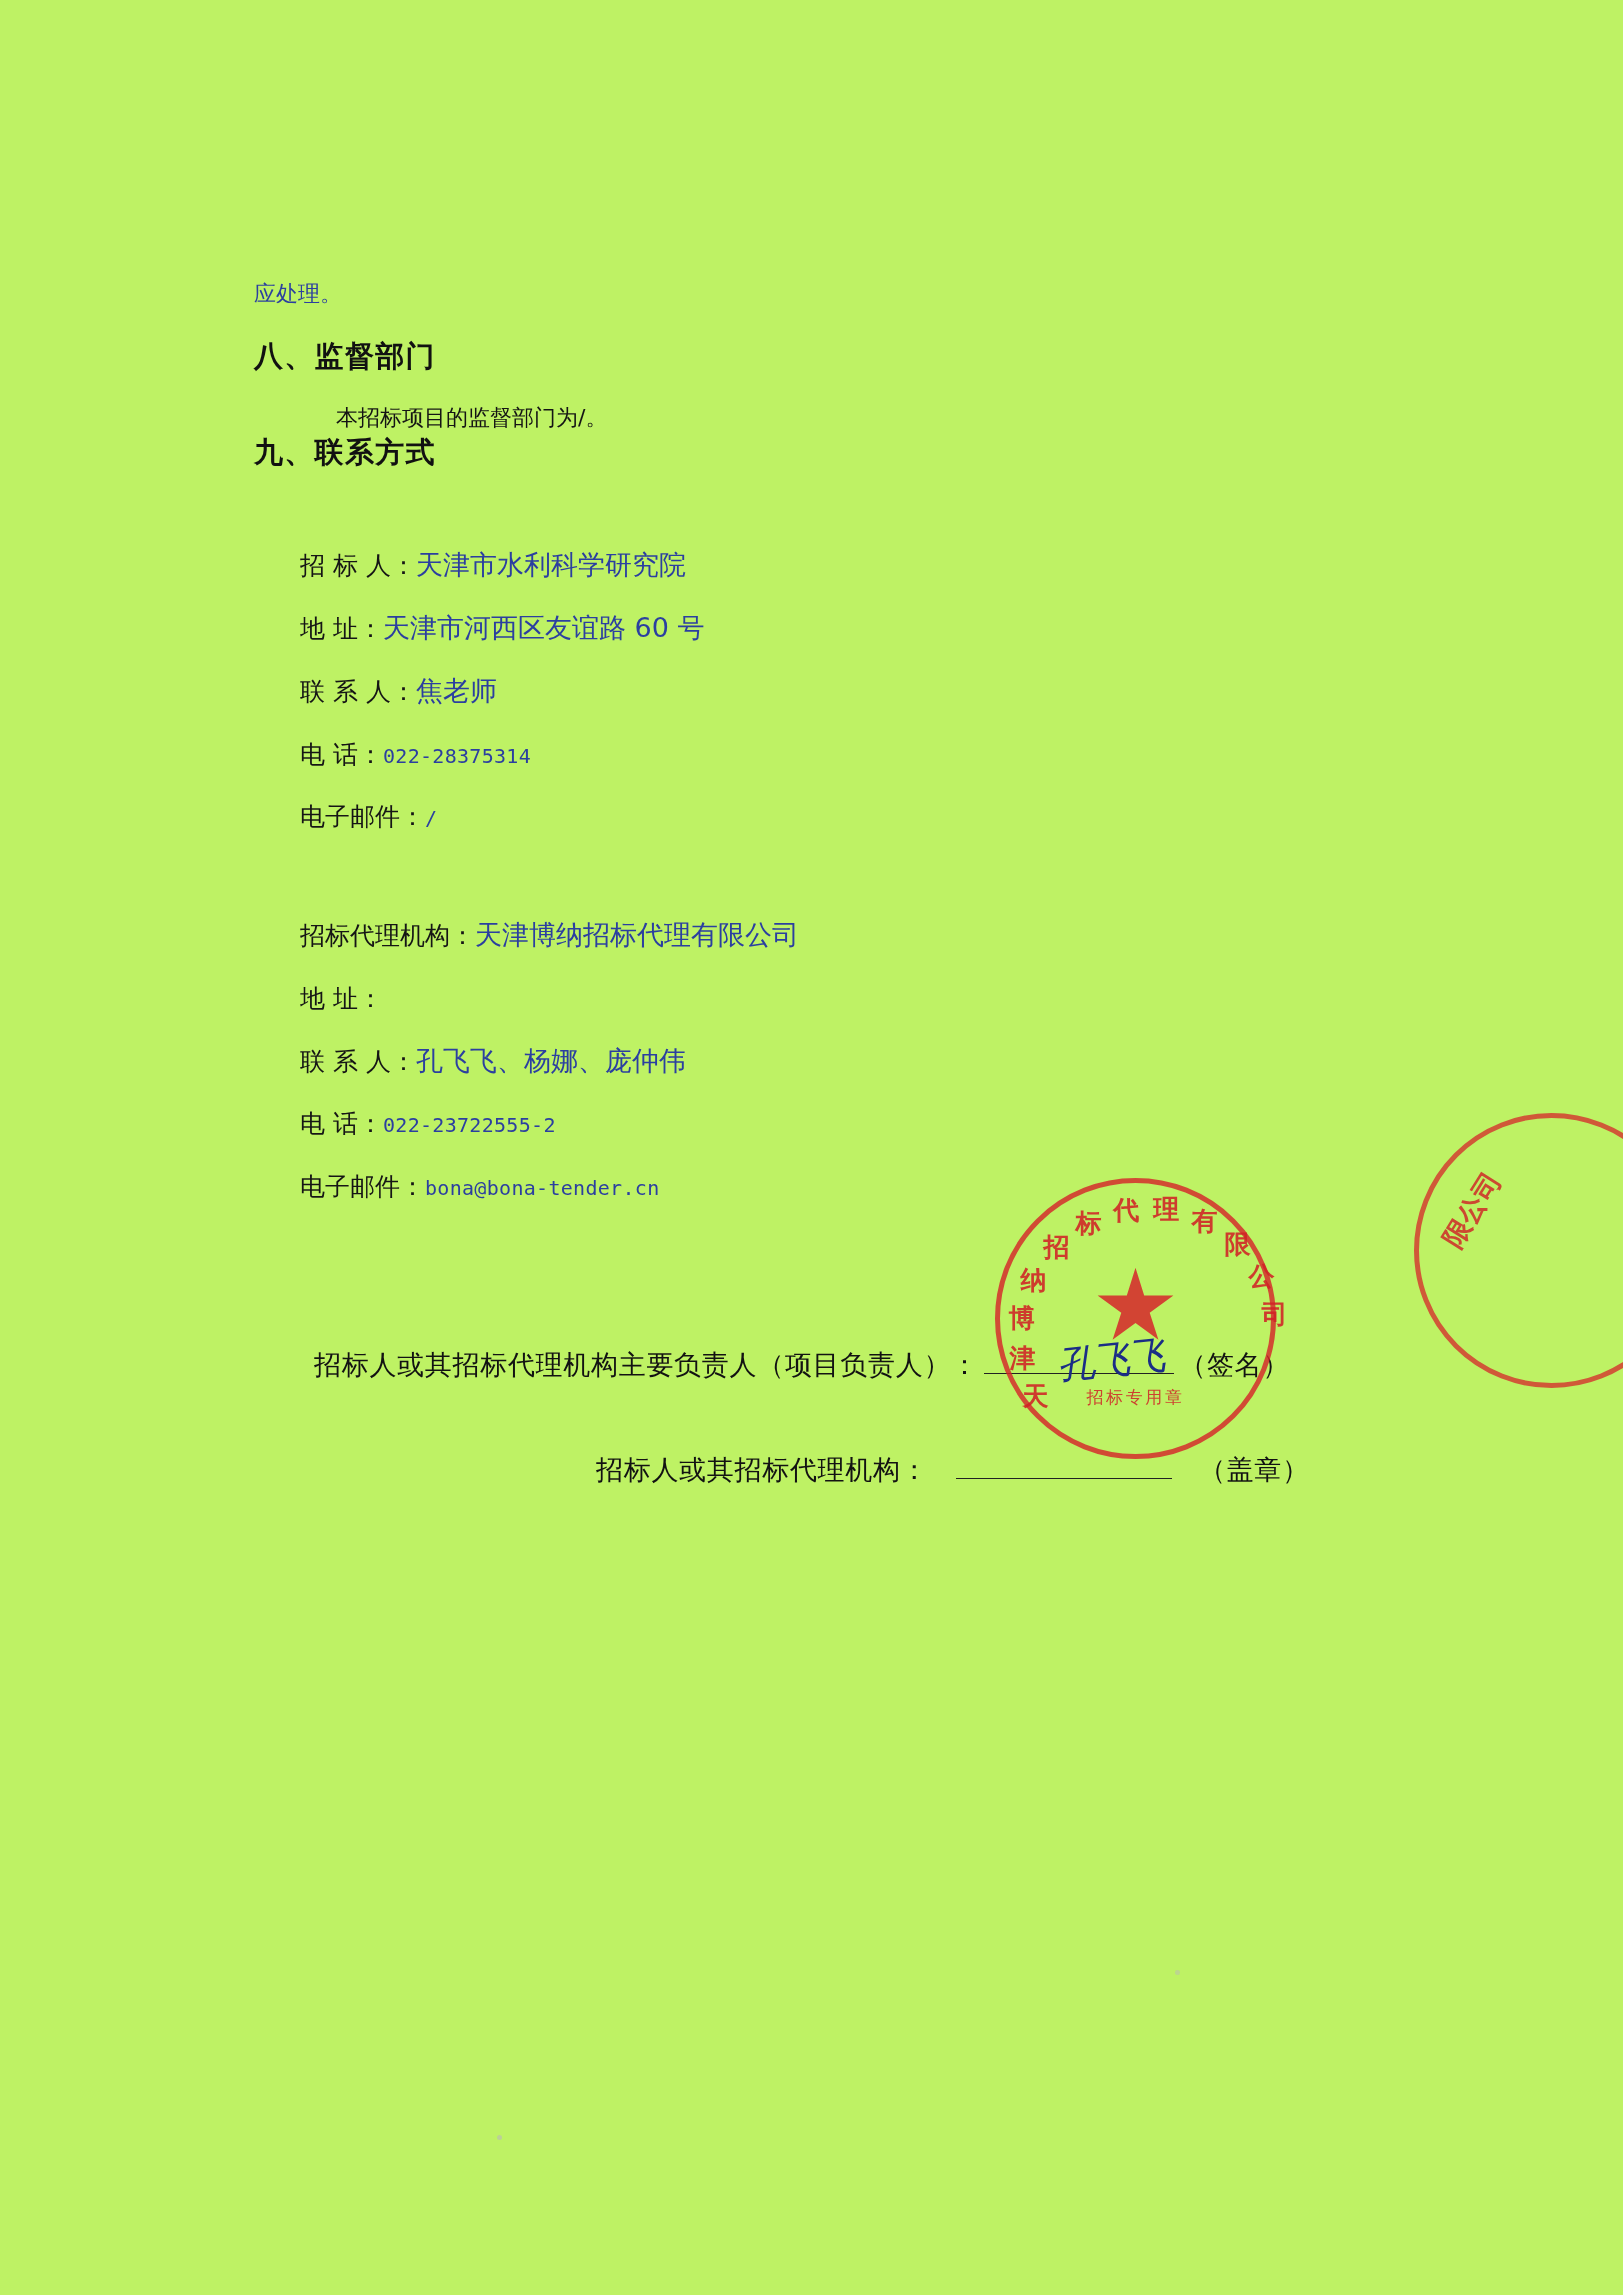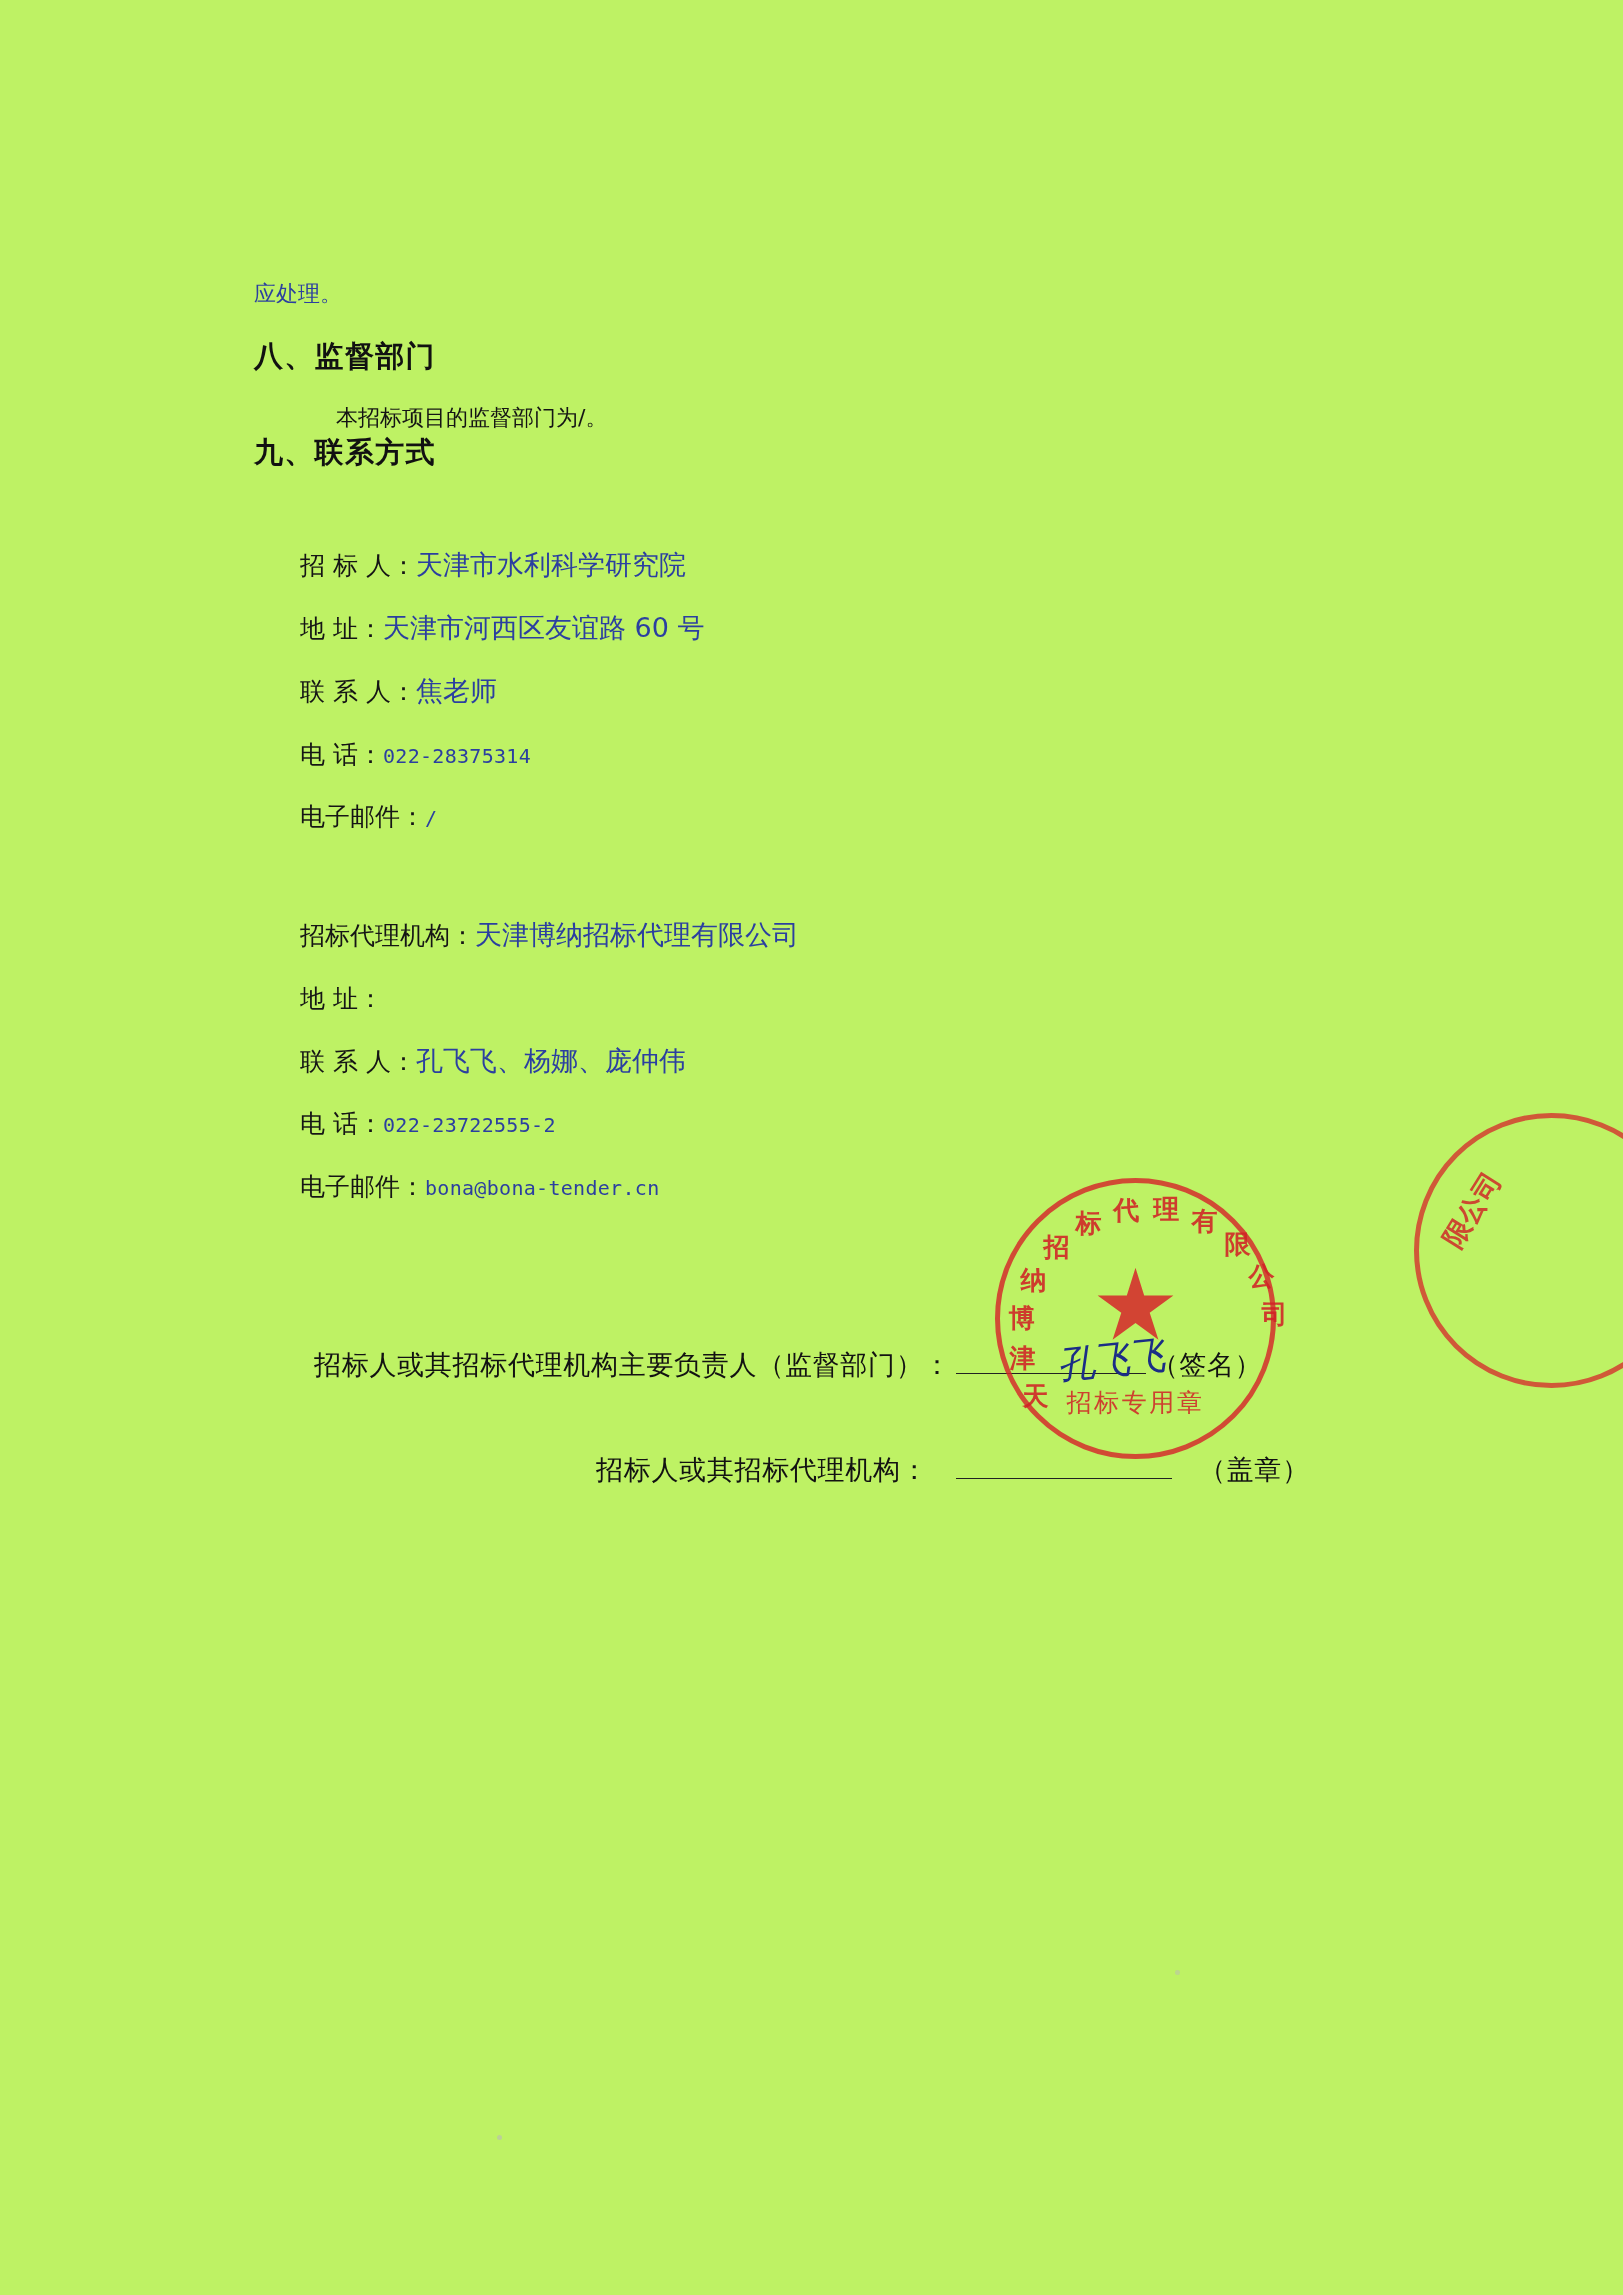--- a/index.html
+++ b/index.html
@@ -259,7 +259,7 @@
   </div>
 
   <div class="row" style="left:314px; top:1347px;">
-    <span class="sig-line">招标人或其招标代理机构主要负责人（监督部门）：</span>
+    <span class="sig-line">招标人或其招标代理机构主要负责人（项目负责人）：</span>
     <span class="underline-blank" style="width:190px; margin:0 5.2px;"></span>
     <span class="sig-line">（签名）</span>
   </div>

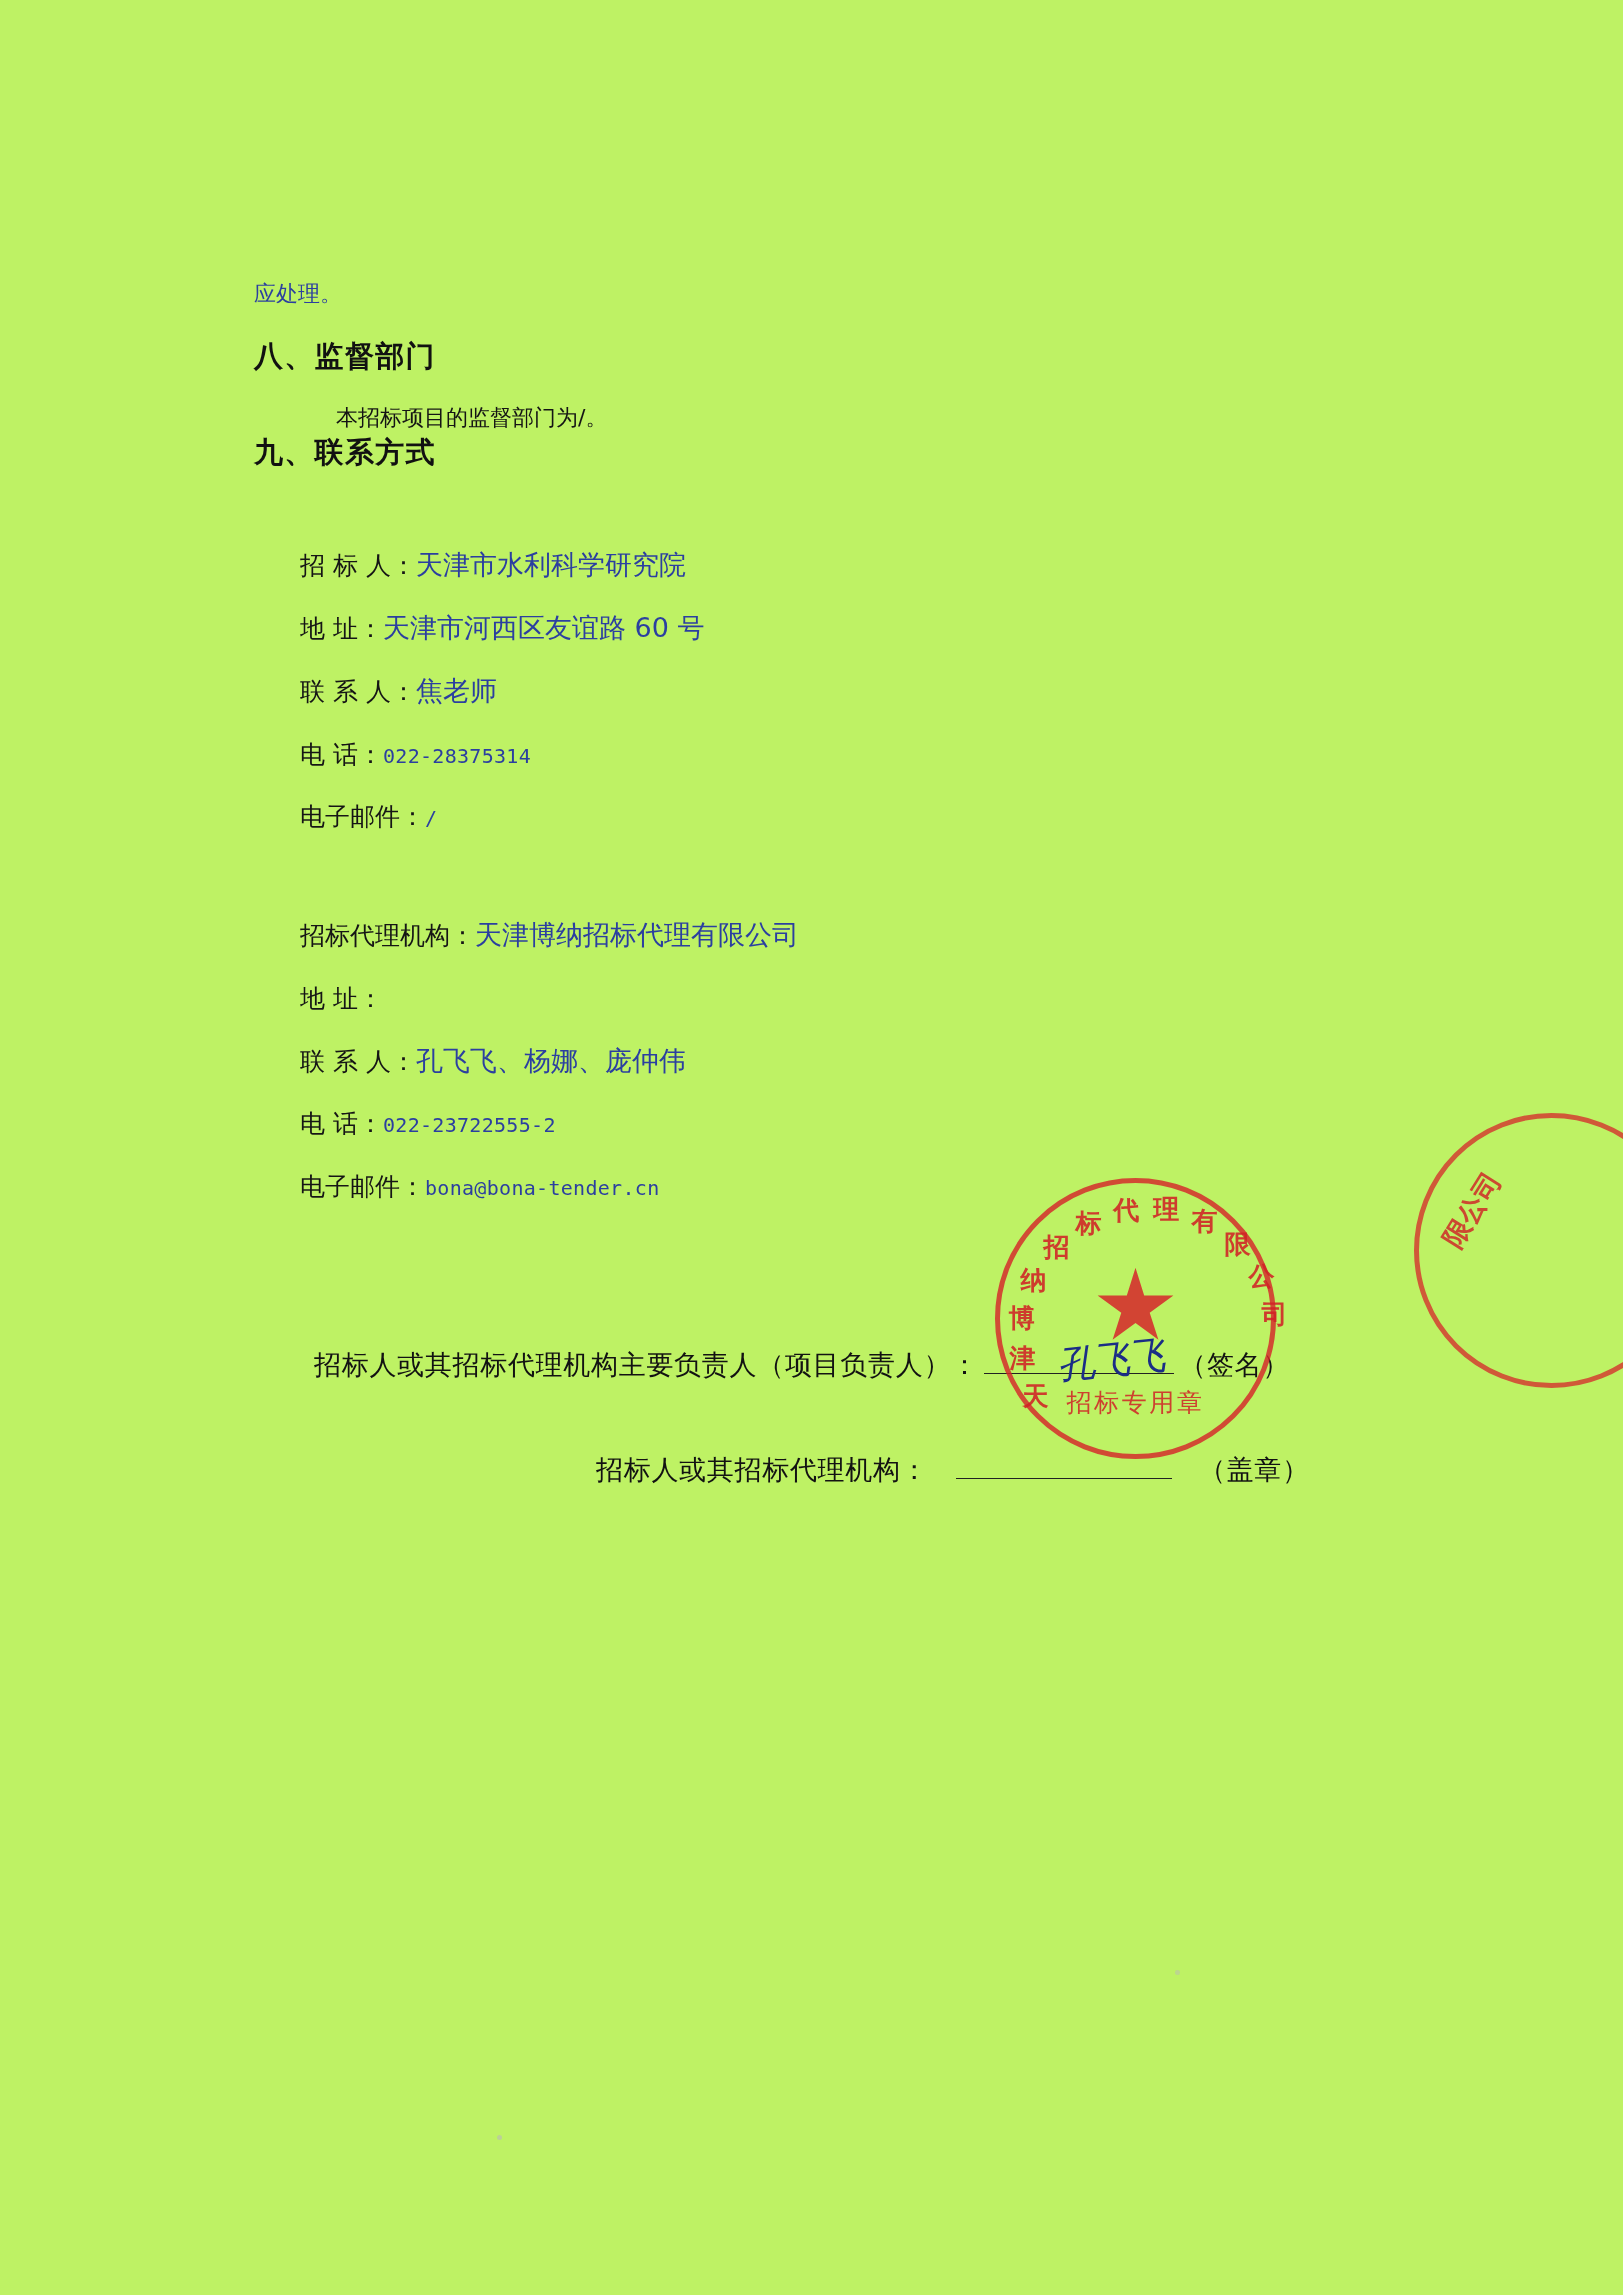--- a/index.html
+++ b/index.html
@@ -141,7 +141,7 @@
     top: 74%;
     transform: translateX(-50%);
     font-family: "DejaVu Sans", sans-serif;
-    font-size: 25px;
+    font-size: 17px;
     color: rgba(208, 34, 38, 0.85);
     letter-spacing: 2.6px;
     white-space: nowrap;

